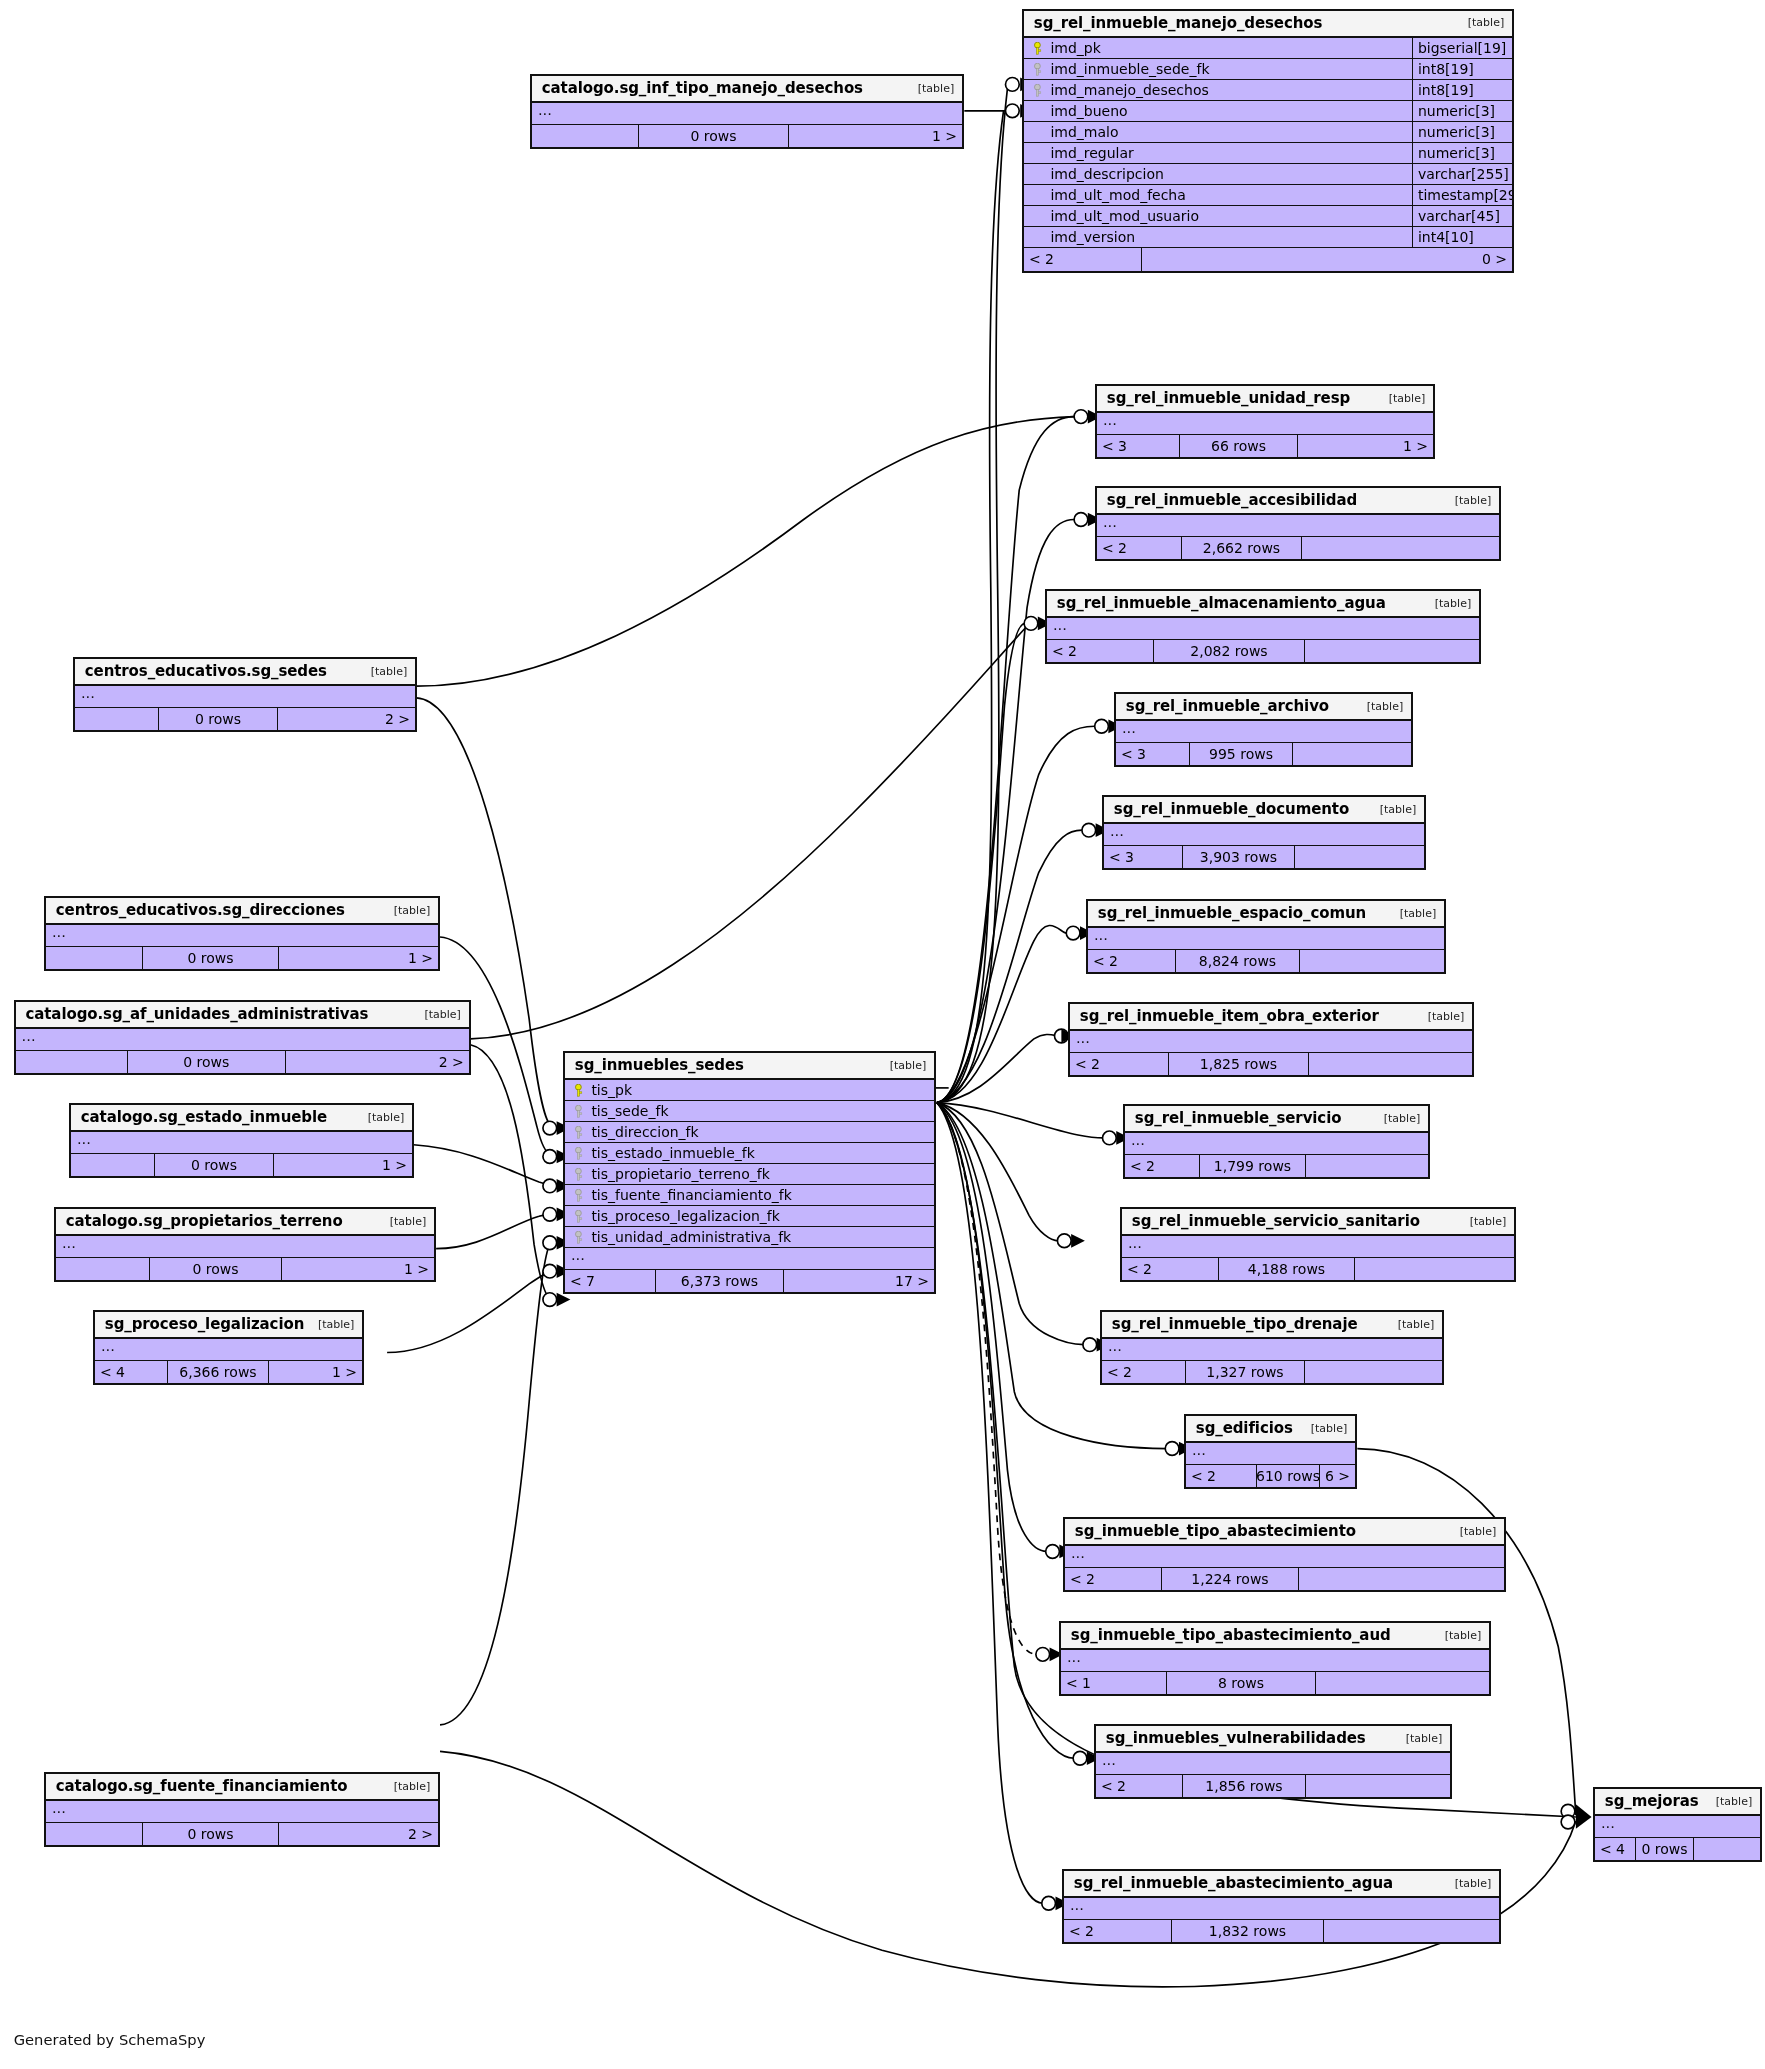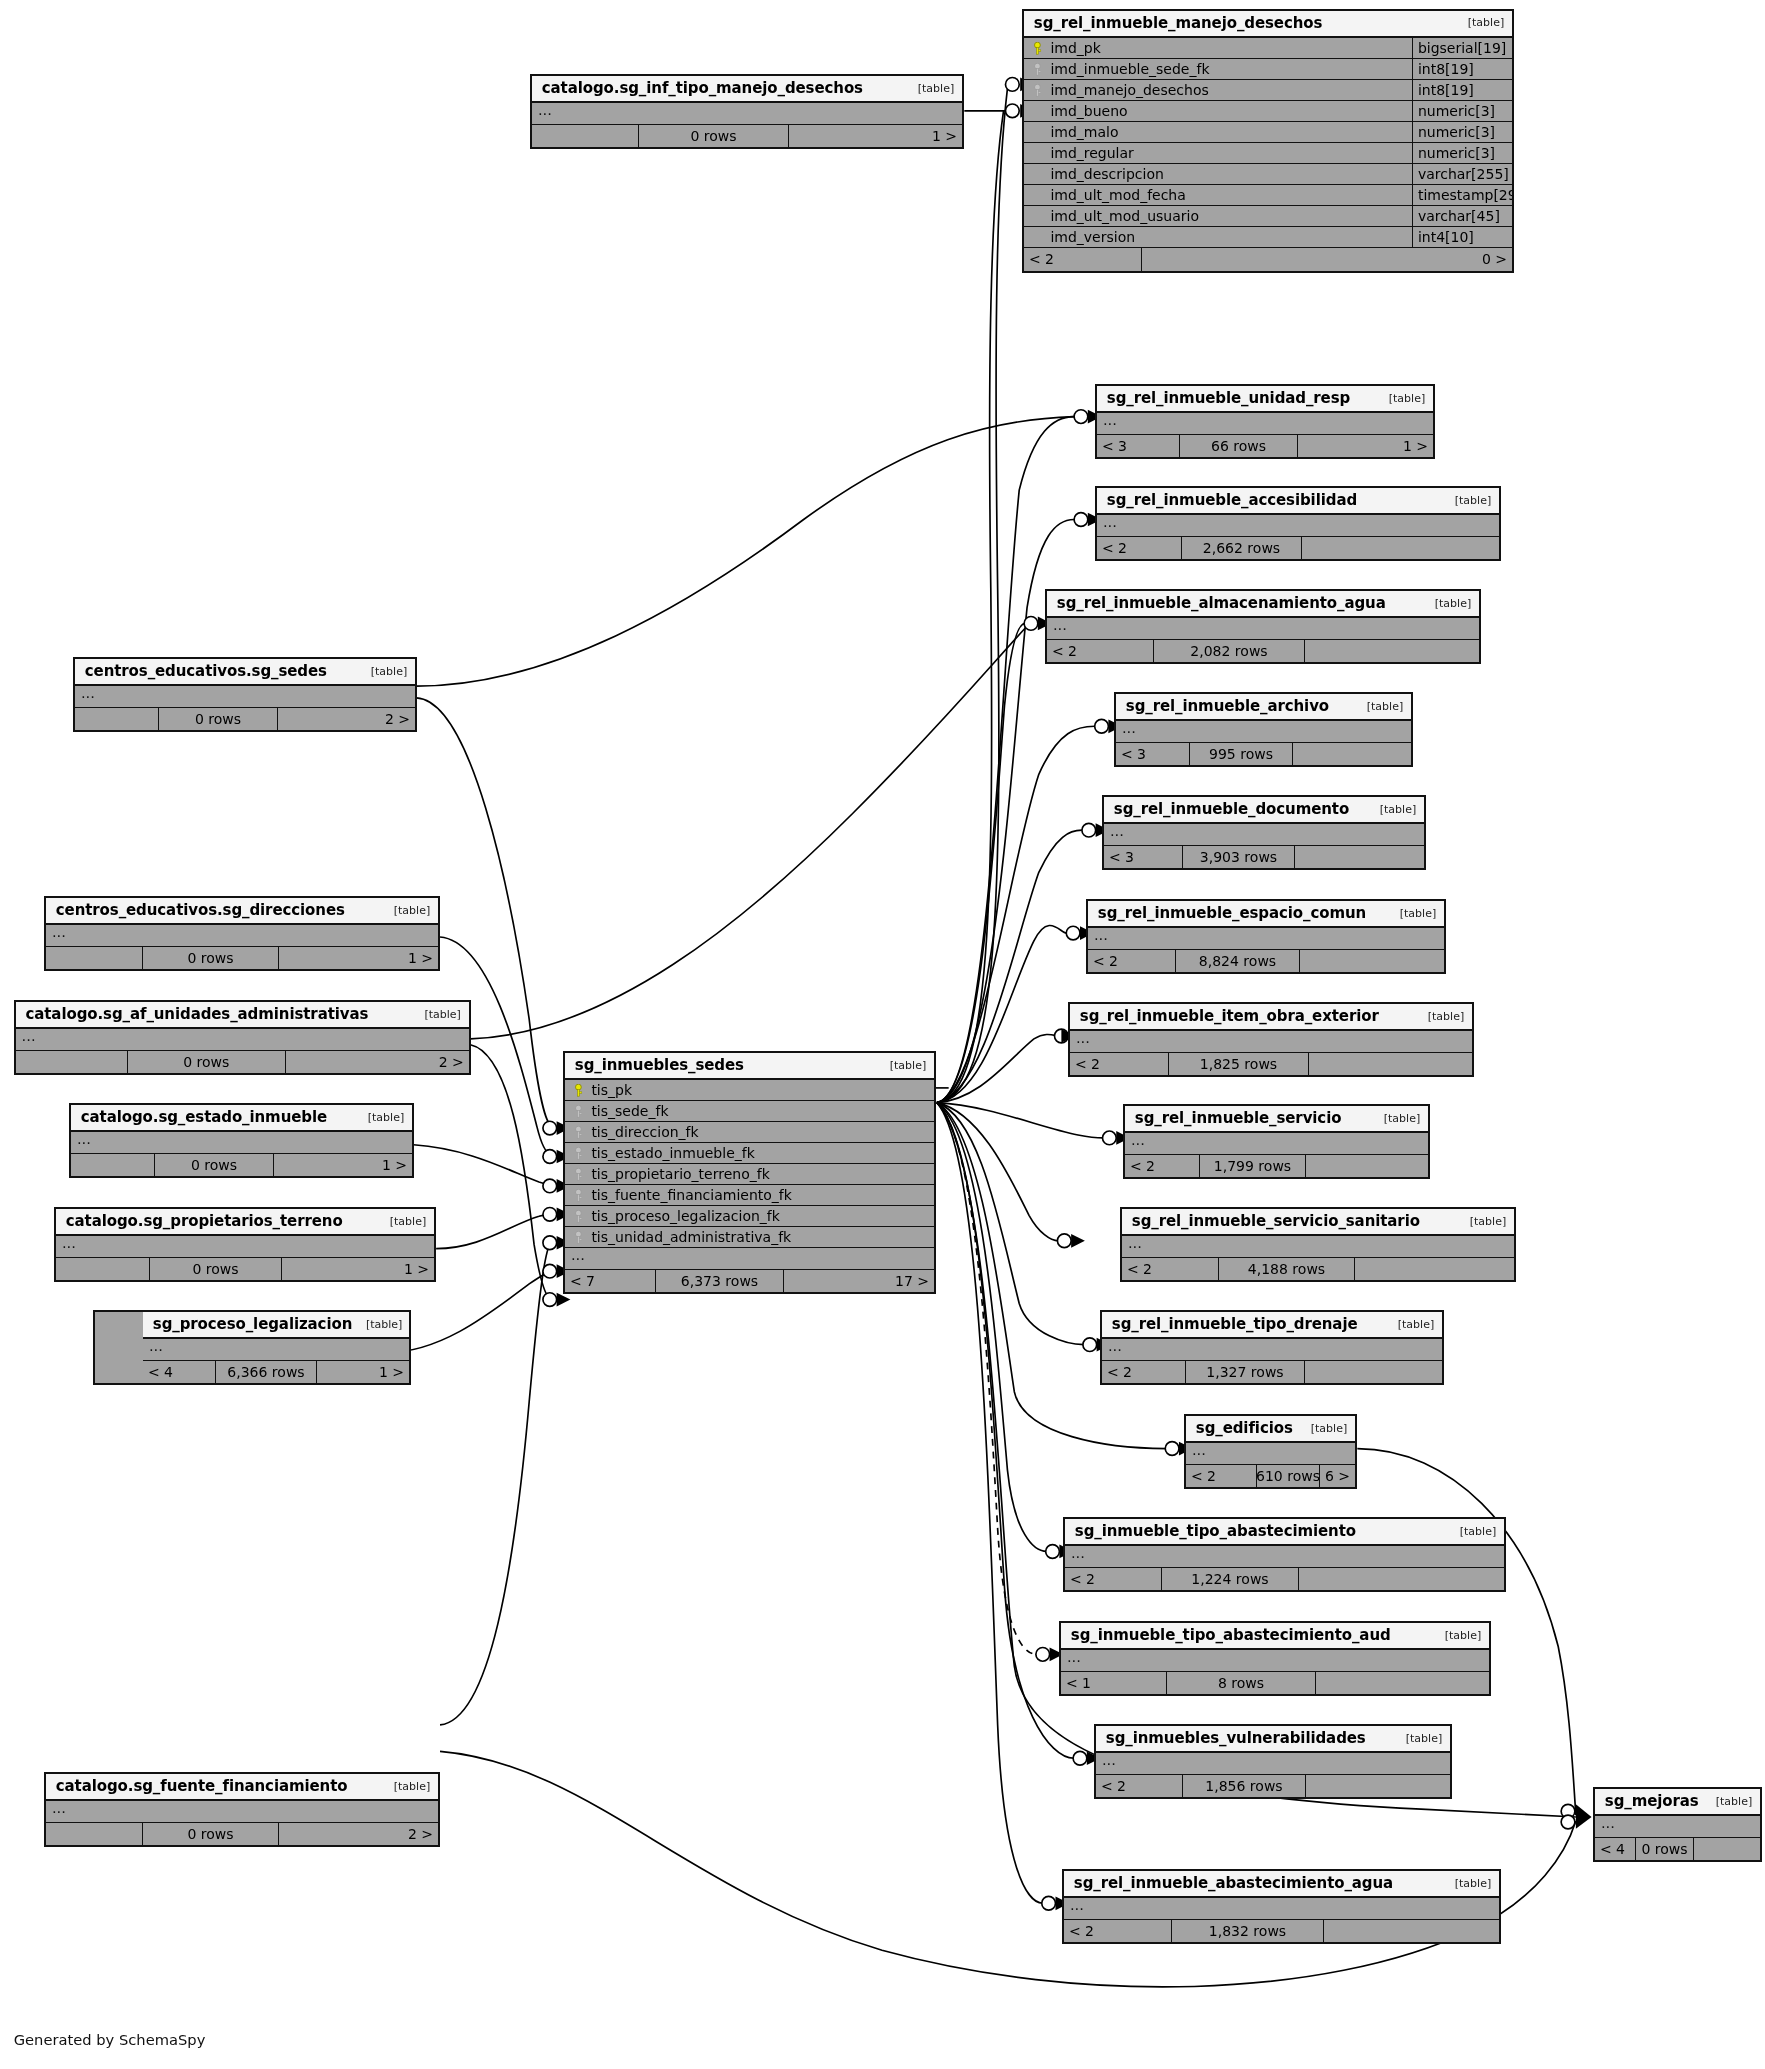--- a/index.html
+++ b/index.html
@@ -30,7 +30,7 @@
   .tbl {
     position: absolute;
     border: 2px solid #111111;
-    background: #a3a3a3;
+    background: #c4b5fd;
     box-sizing: border-box;
     font-size: 14.7px;
     color: #000000;

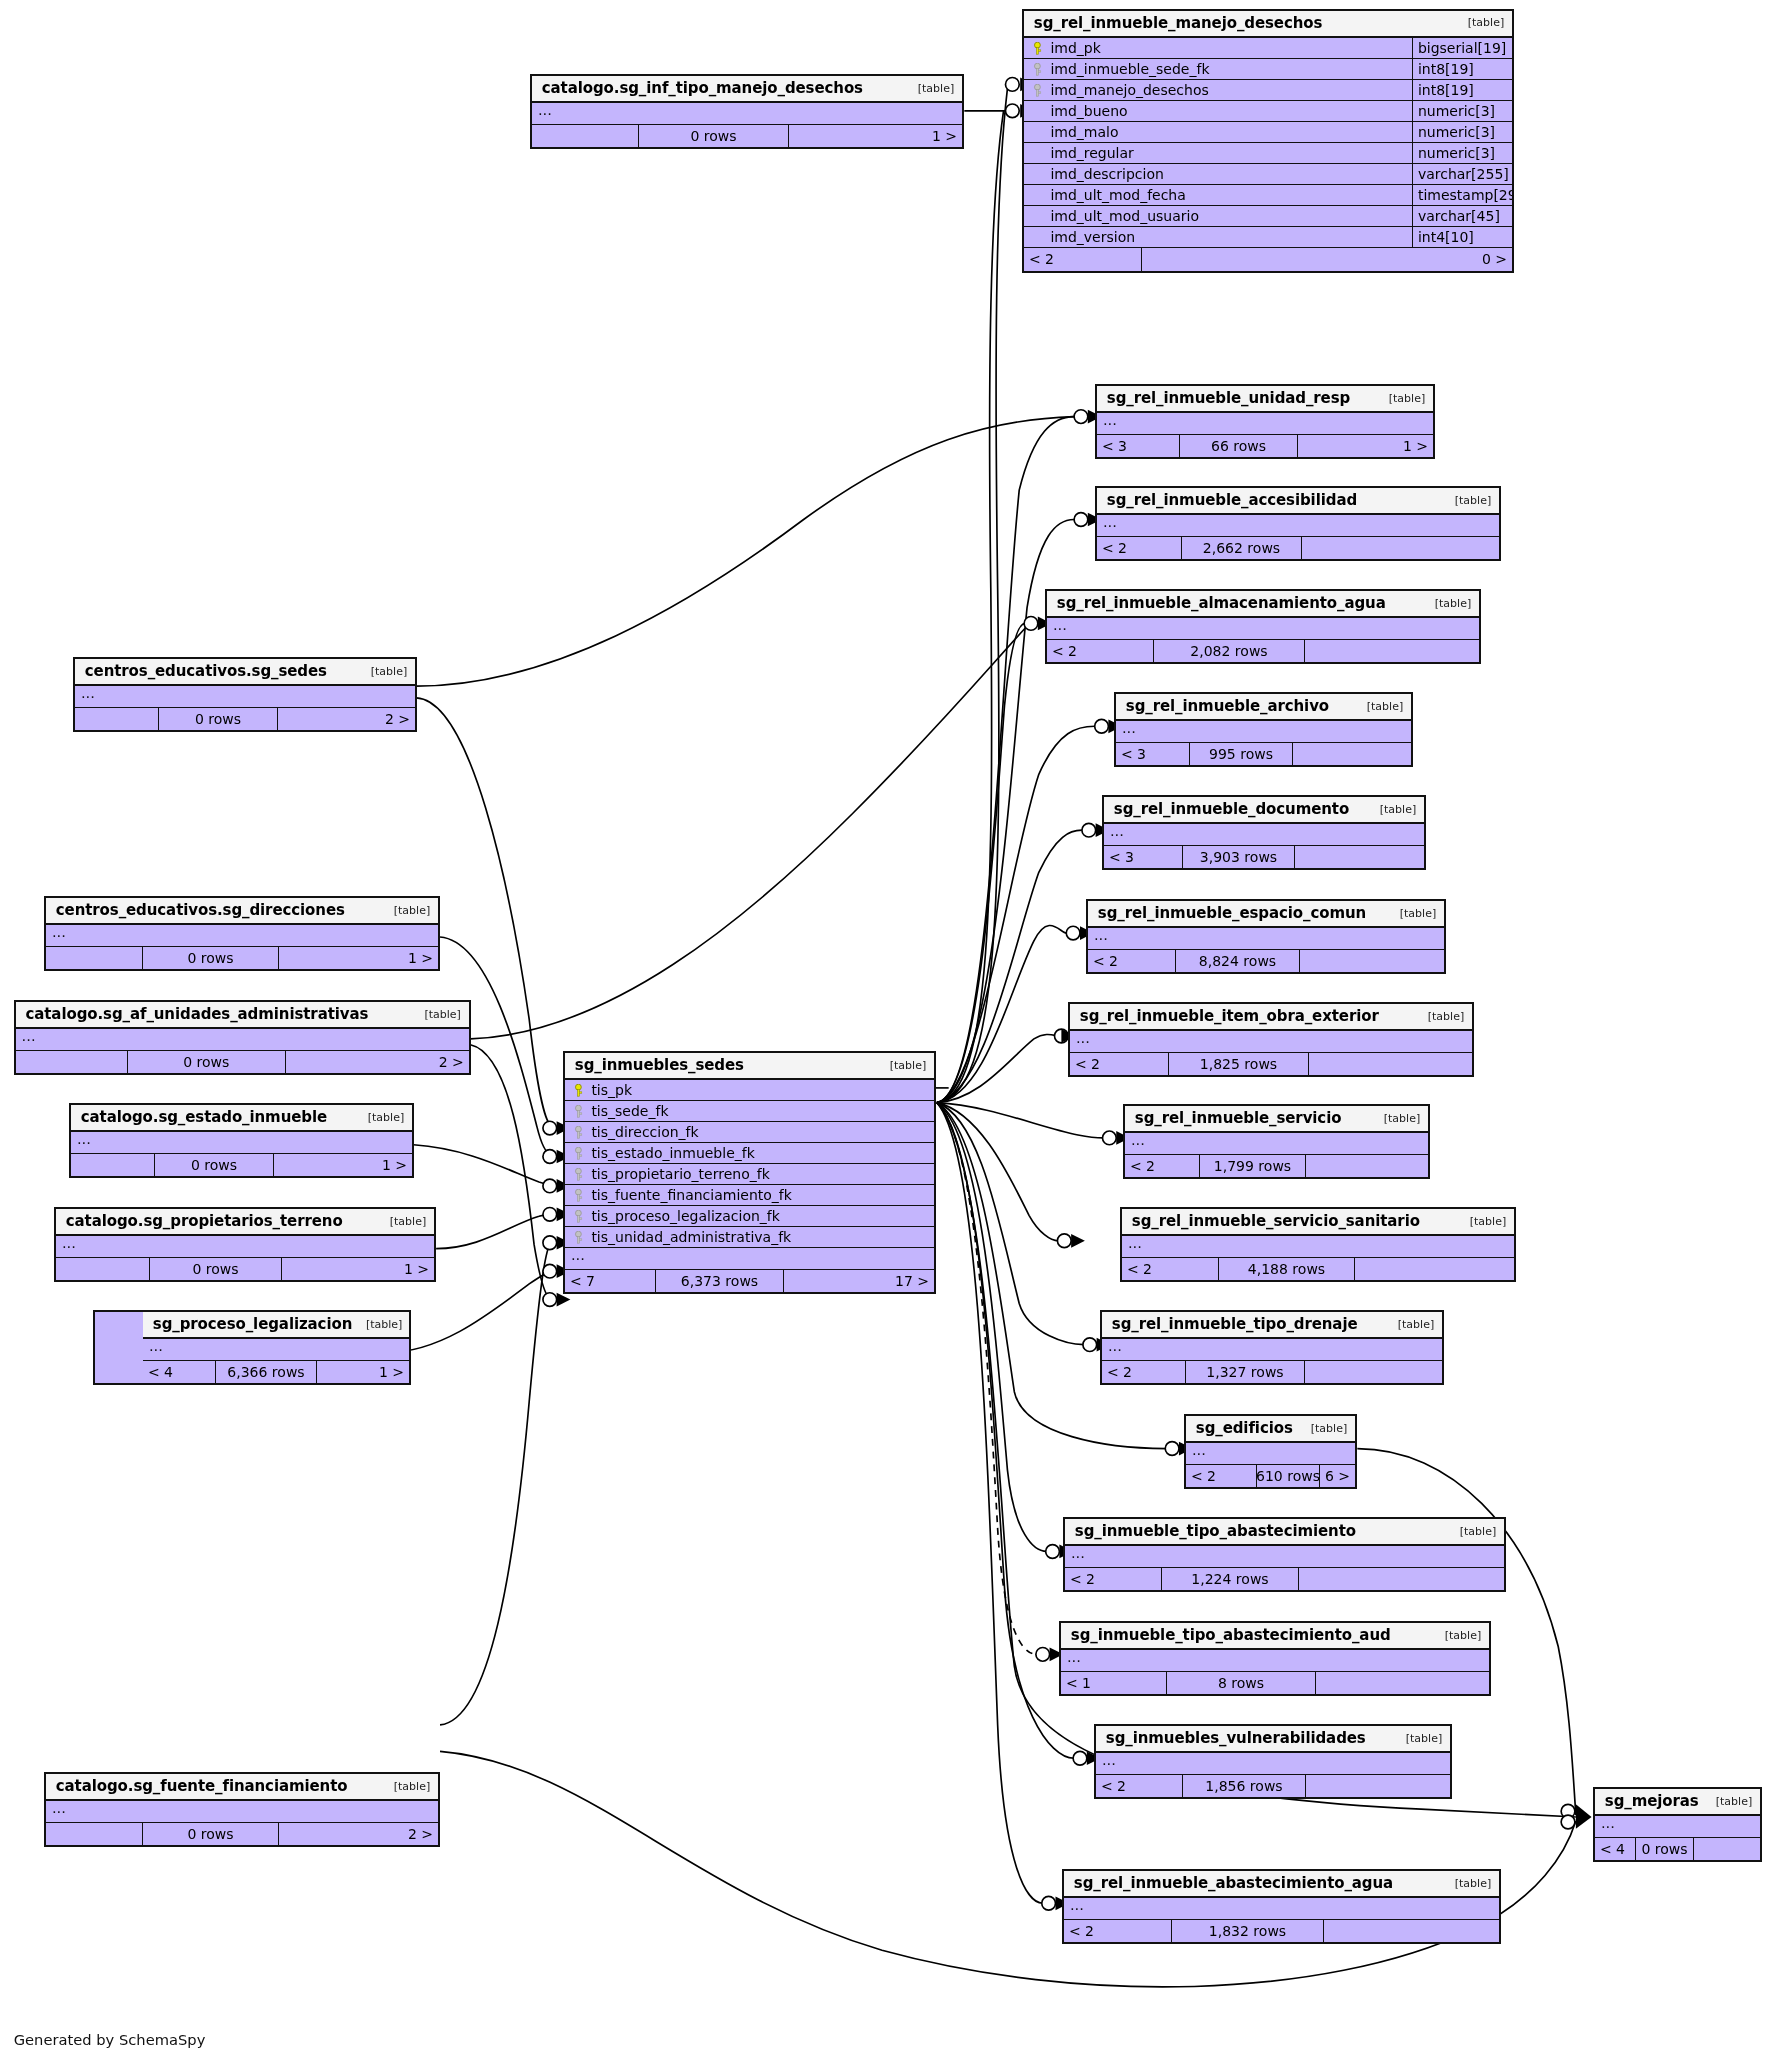--- a/index.html
+++ b/index.html
@@ -635,7 +635,7 @@
         <div class="f-right" style="flex: 1 1 auto;">1 &gt;</div>
       </div>
     </div>
-    <div class="tbl" style="left: 93px; top: 1310px; width: 318px; padding-left: 48px;">
+    <div class="tbl" style="left: 93px; top: 1310px; width: 271px;">
       <div class="hdr">
         <span class="tname">sg_proceso_legalizacion</span>
         <span class="ttag">[table]</span>

